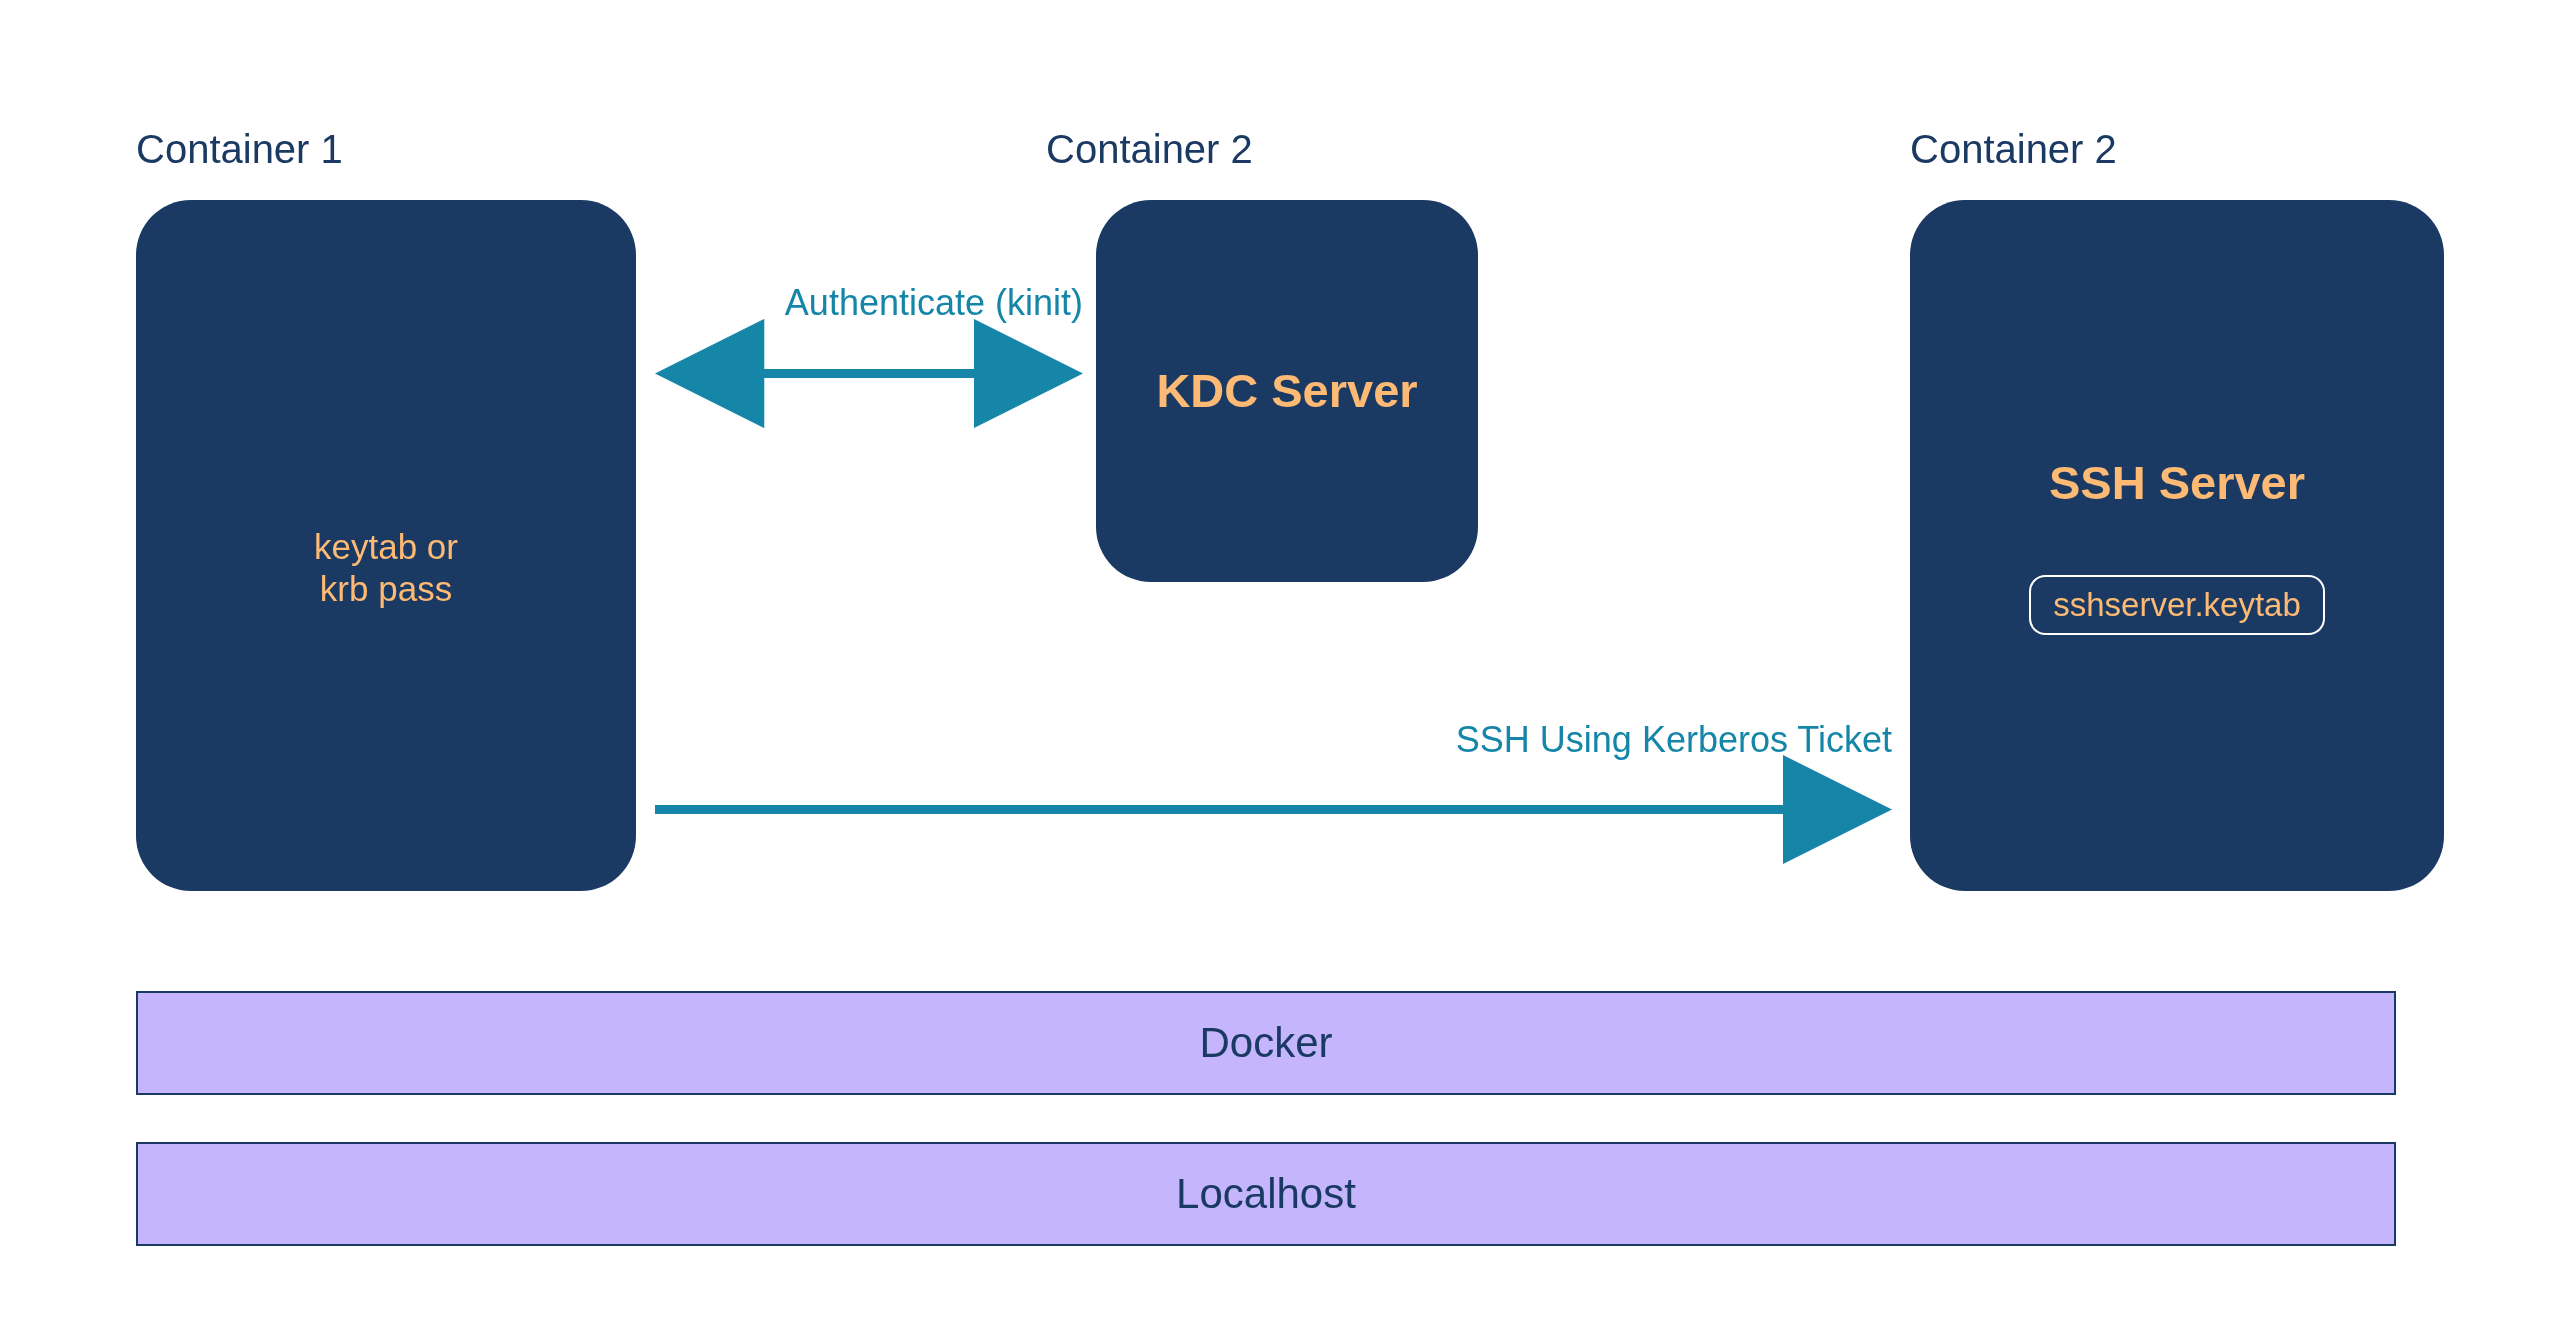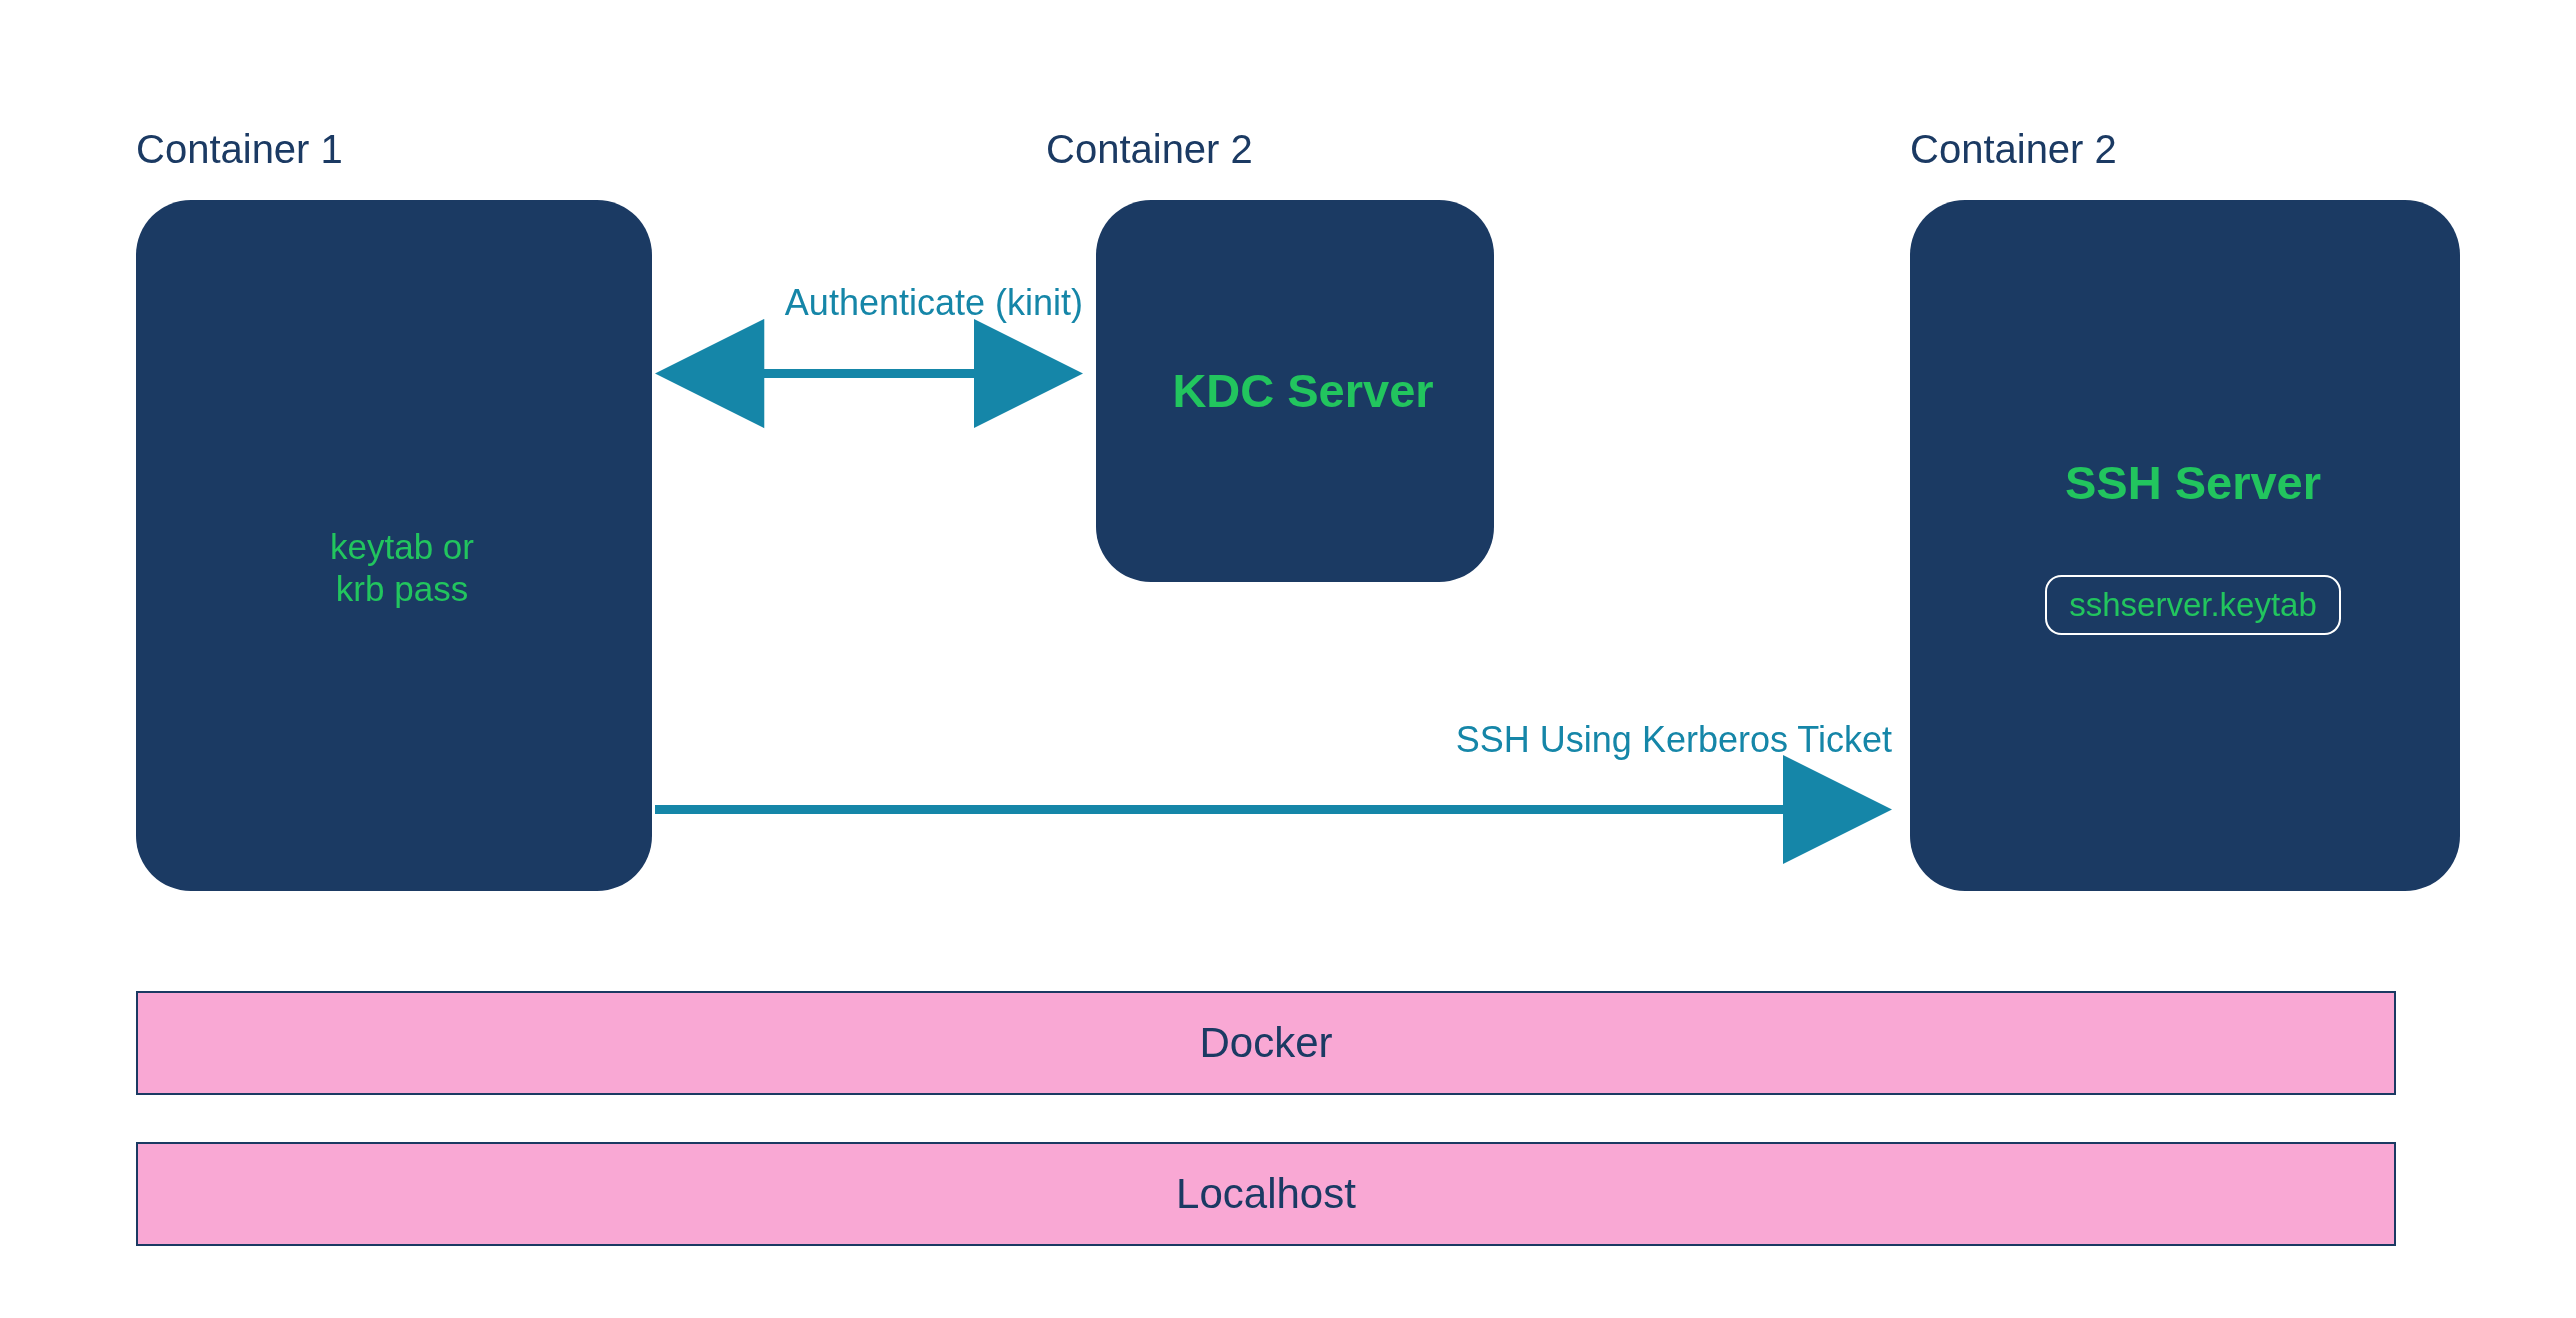--- a/index.html
+++ b/index.html
@@ -23,13 +23,12 @@
     position: absolute;
     background: #1b3a63;
     border-radius: 55px;
-    color: #22c55e;
+    color: #fdba74;
     display: flex;
     flex-direction: column;
     align-items: center;
     justify-content: center;
     text-align: center;
-    padding-left: 16px;
   }
   .node .title {
     font-size: 47px;

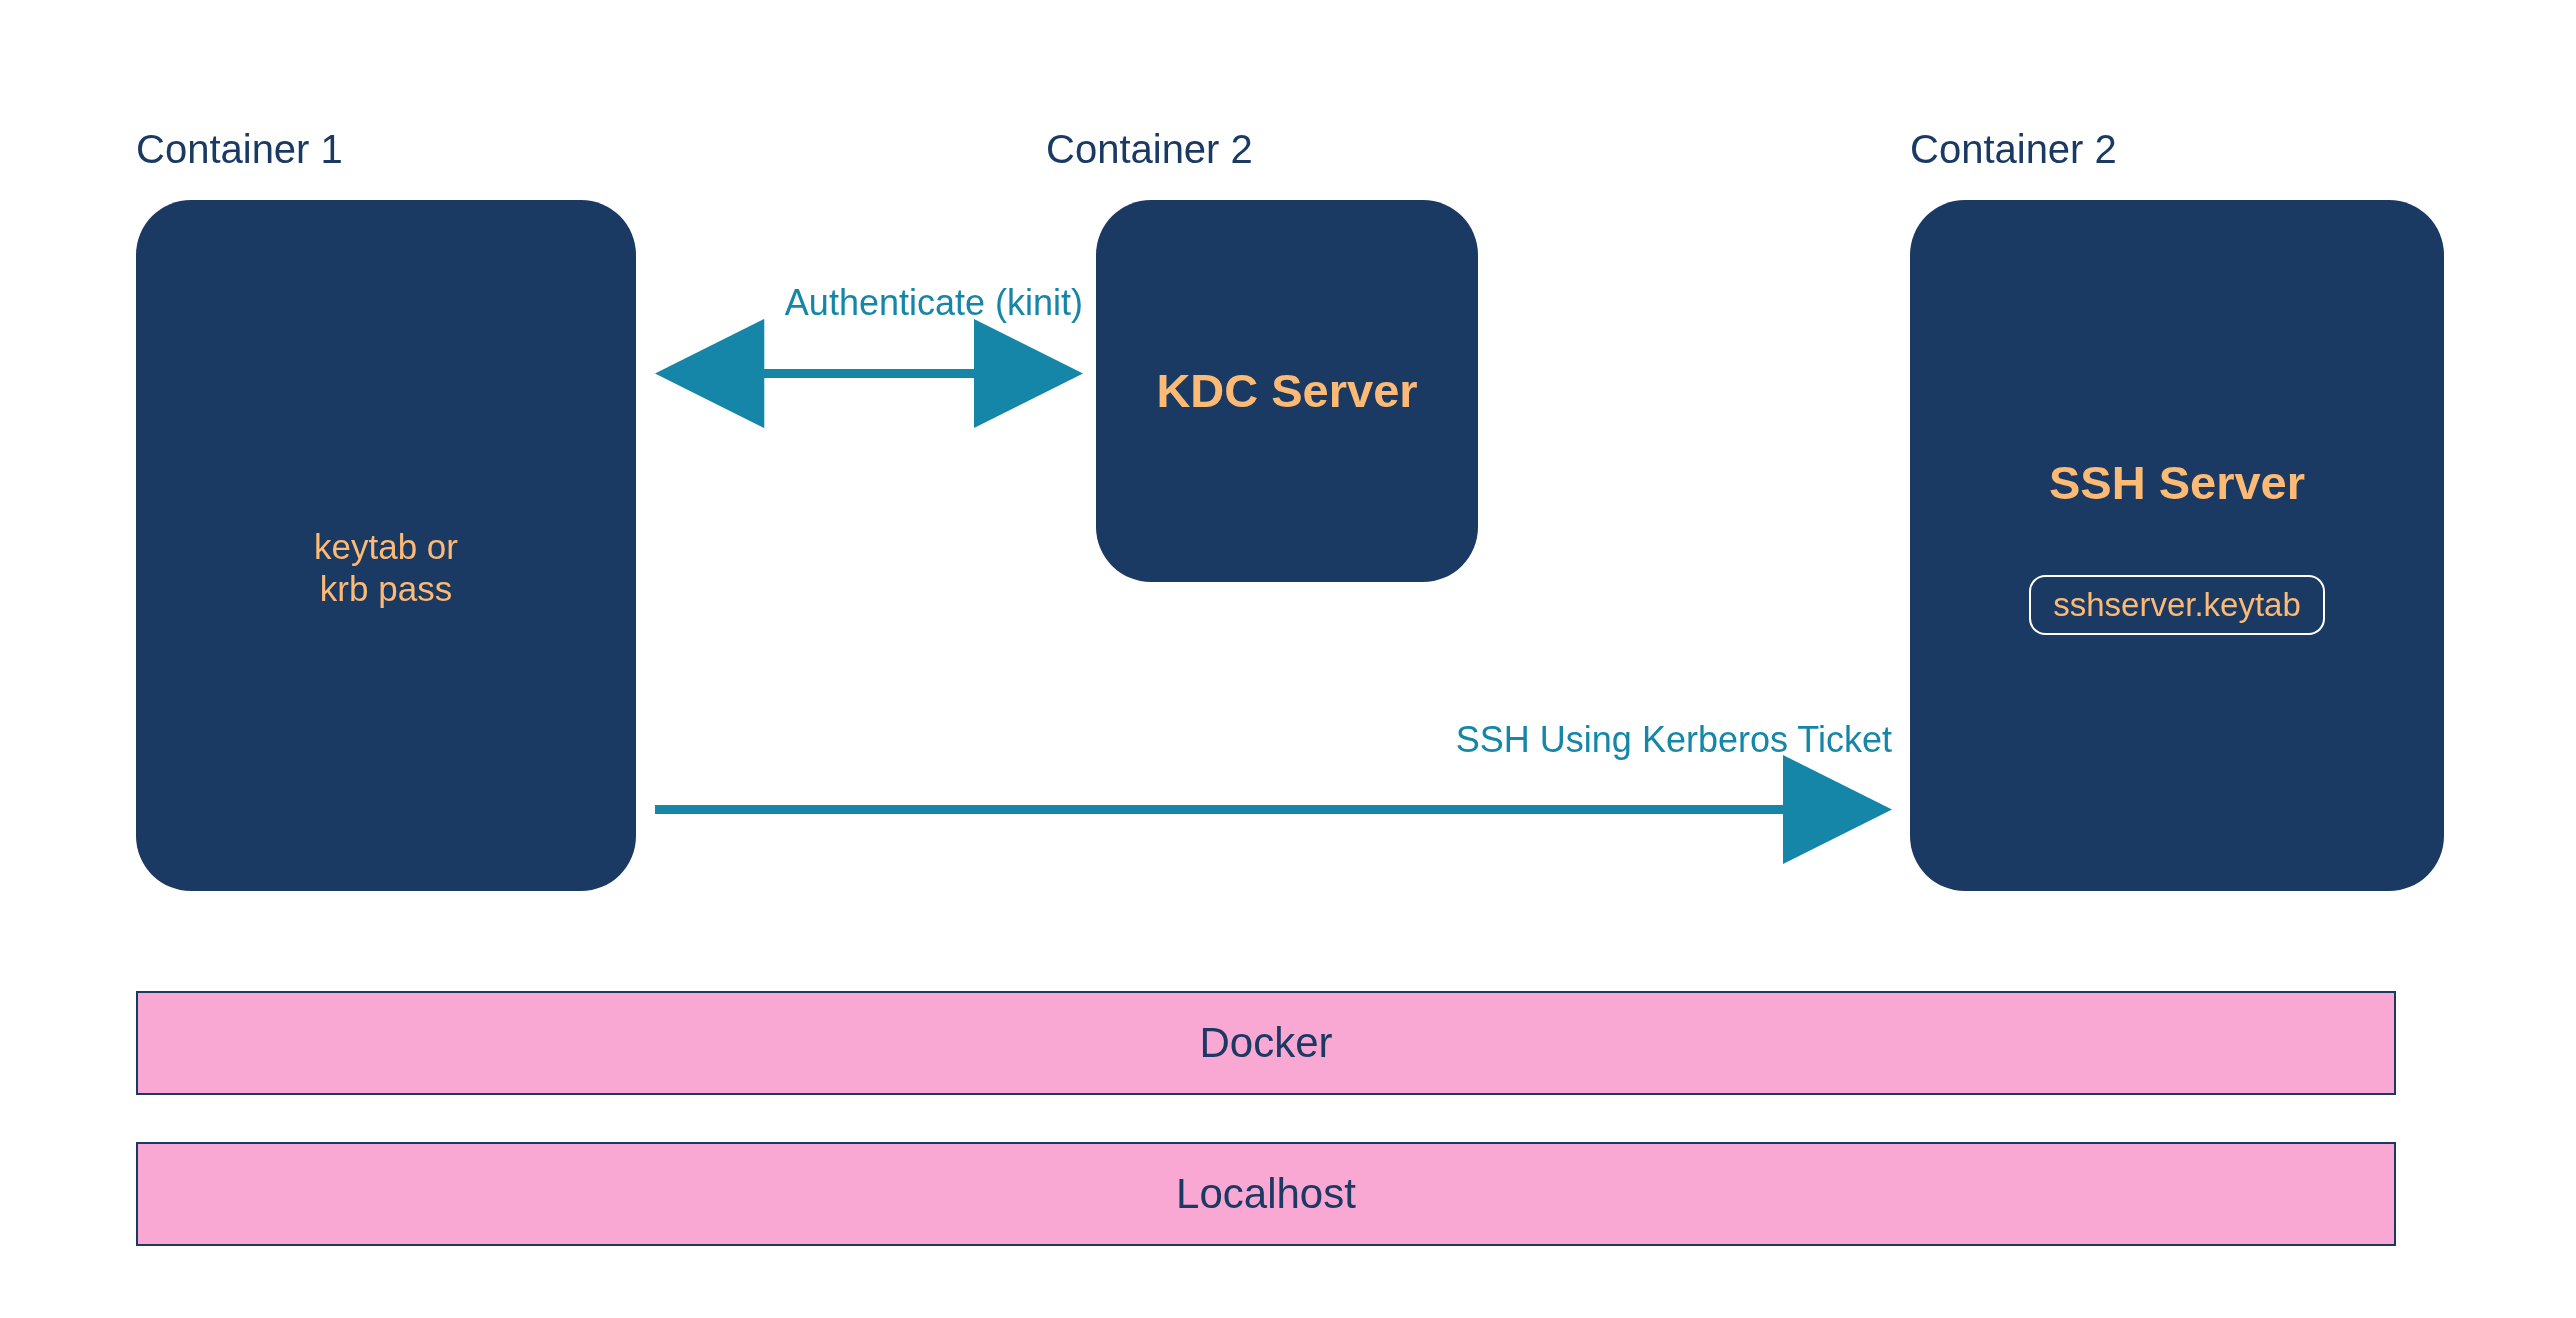--- a/index.html
+++ b/index.html
@@ -57,7 +57,7 @@
   .layer-box {
     position: absolute;
     border: 2.7px solid #1b3a63;
-    background: #f9a8d4;
+    background: #c4b5fd;
     color: #1b3a63;
     font-size: 42px;
     display: flex;

